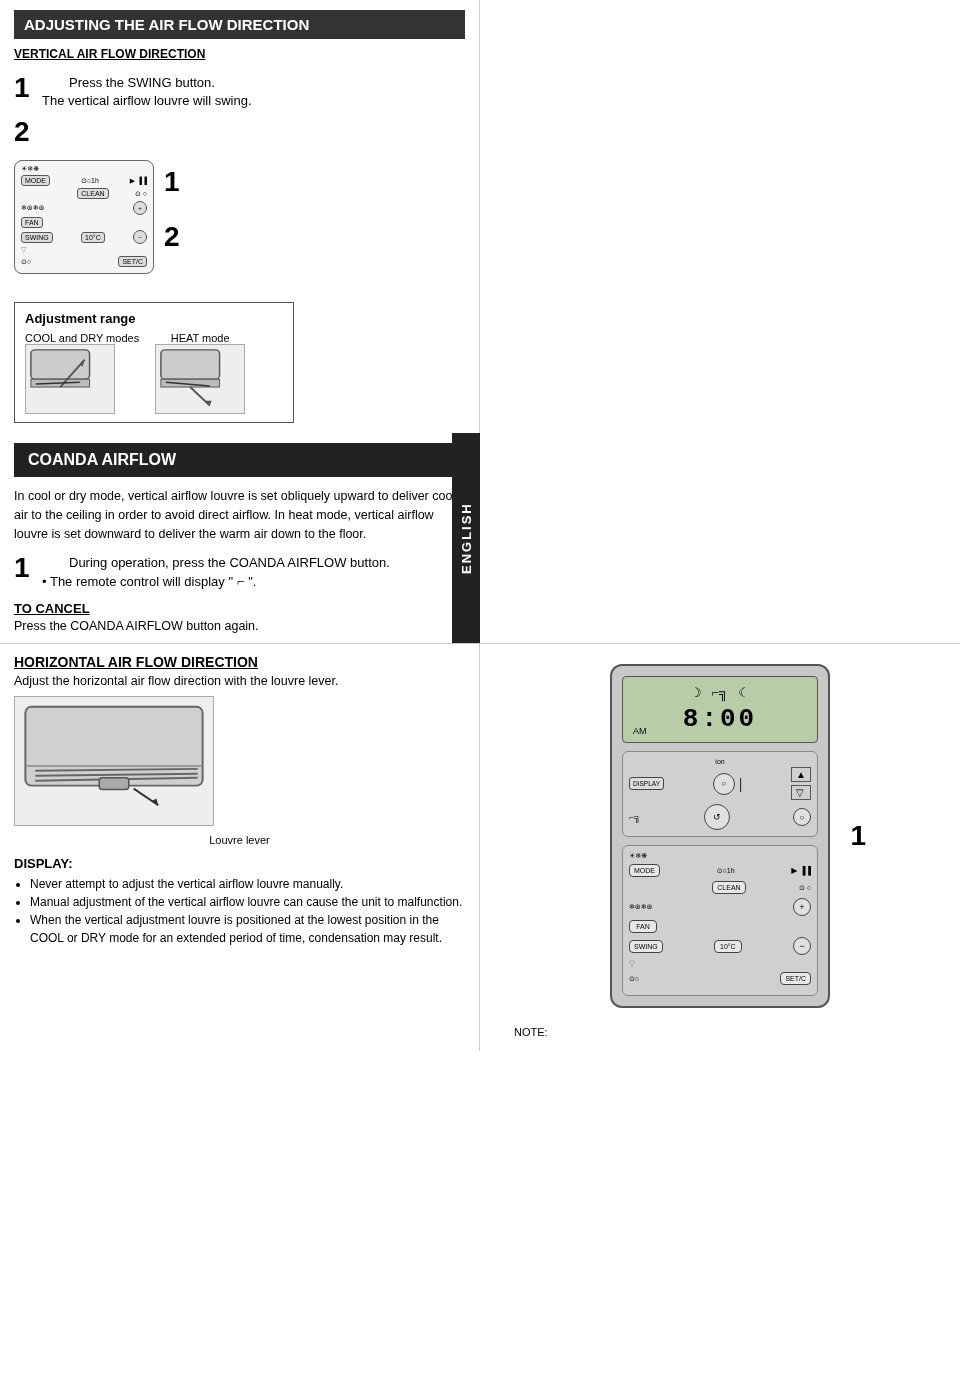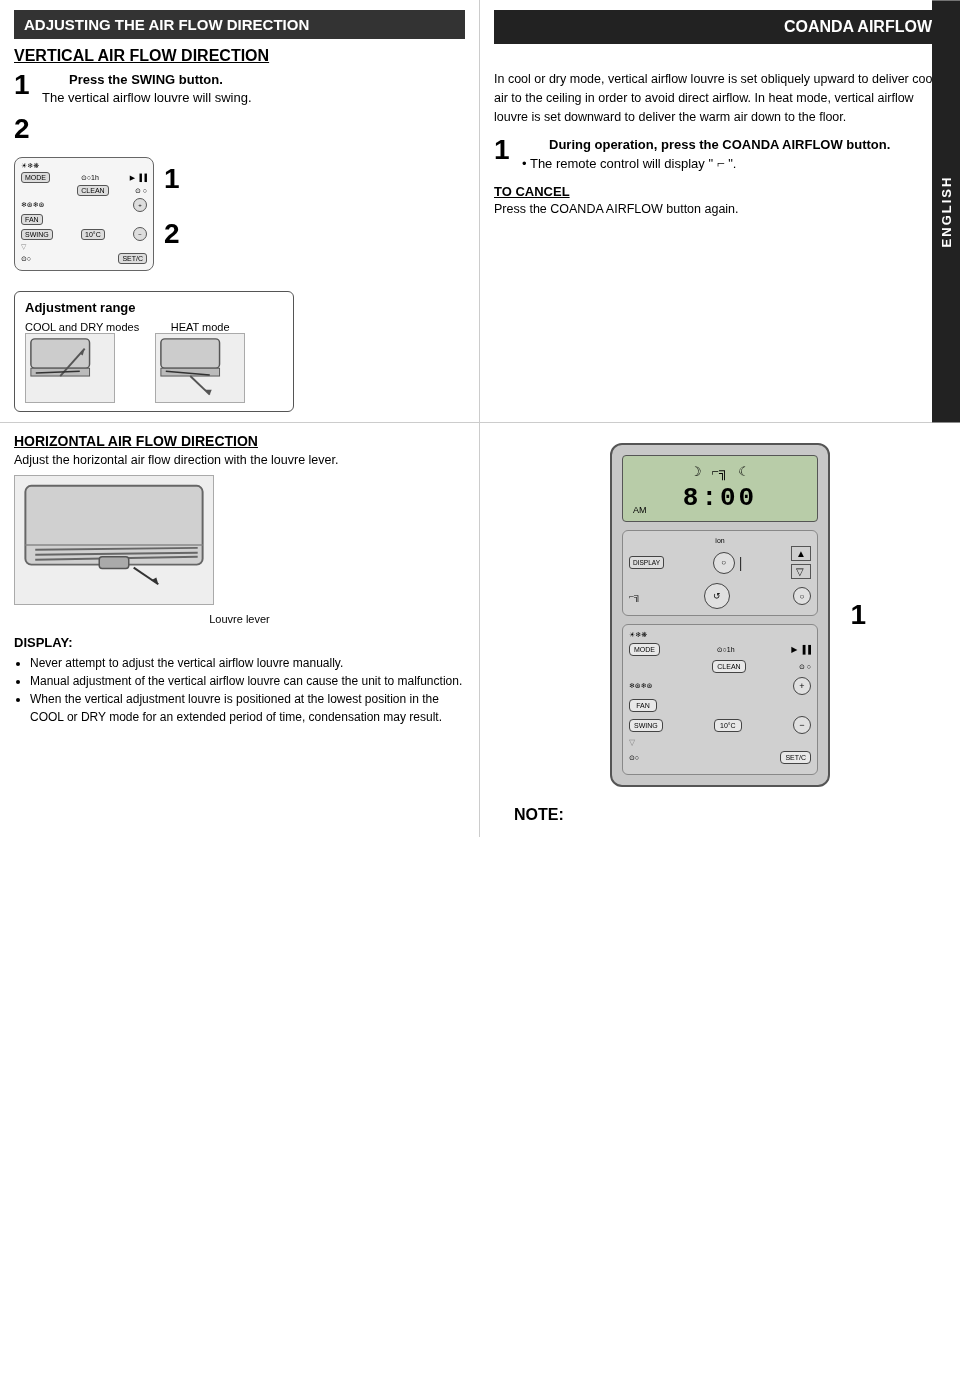--- a/index.html
+++ b/index.html
@@ -23,7 +23,7 @@
     
     .top-section {
       display: flex;
-      flex-direction: row;
+      flex-direction: column;
       border-bottom: 1px solid #ccc;
     }
 

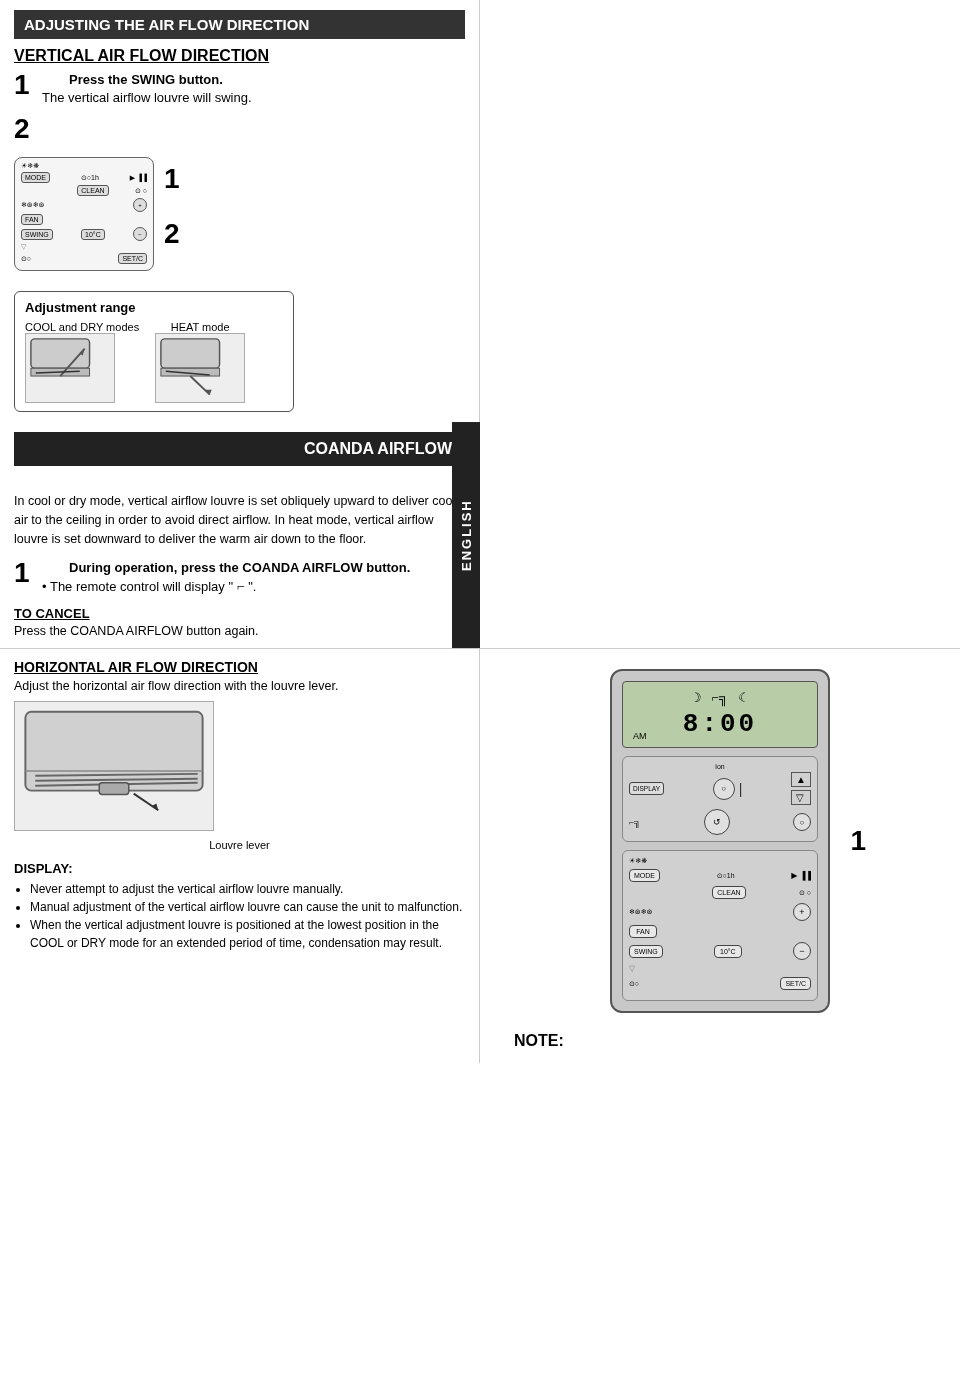--- a/index.html
+++ b/index.html
@@ -63,9 +63,9 @@
 
     .sub-title {
       font-weight: bold;
-      font-size: 16px;
+      font-size: 12px;
       text-decoration: underline;
-      margin-bottom: 6px;
+      margin-bottom: 13px;
     }
 
     .step {

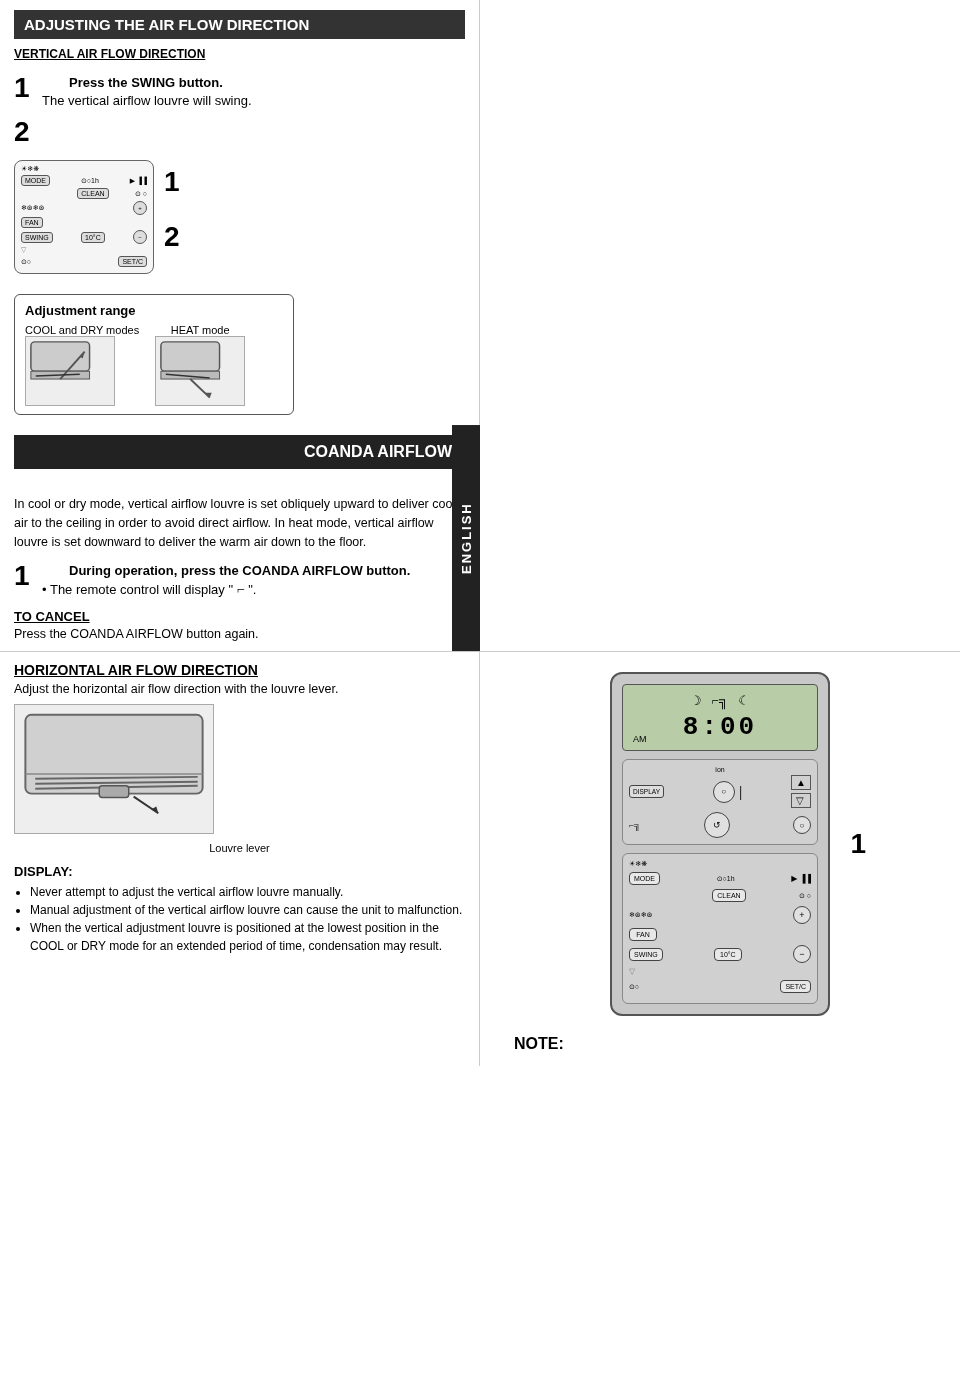--- a/index.html
+++ b/index.html
@@ -89,7 +89,7 @@
     }
 
     .step-text b {
-      font-weight: bold;
+      font-weight: normal;
       padding-left: 27px;
     }
 

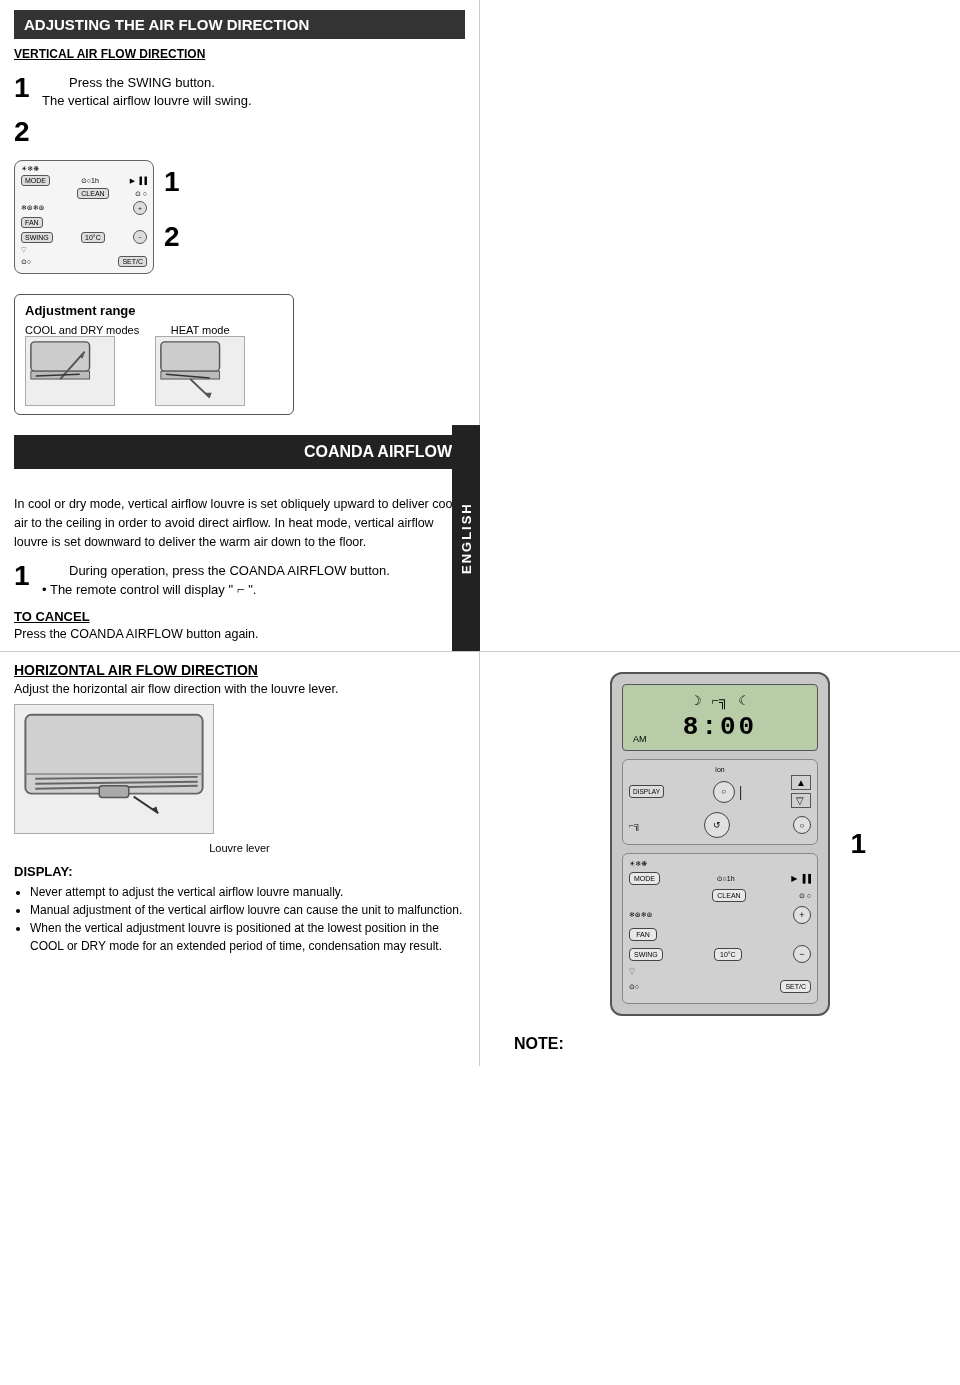--- a/index.html
+++ b/index.html
@@ -137,9 +137,9 @@
     
     .adj-range-box {
       border: 1.5px solid #555;
-      border-radius: 6px;
+      border-radius: 0;
       padding: 8px 10px;
-      margin-top: 14px;
+      margin-top: 22px;
       width: 280px;
     }
 

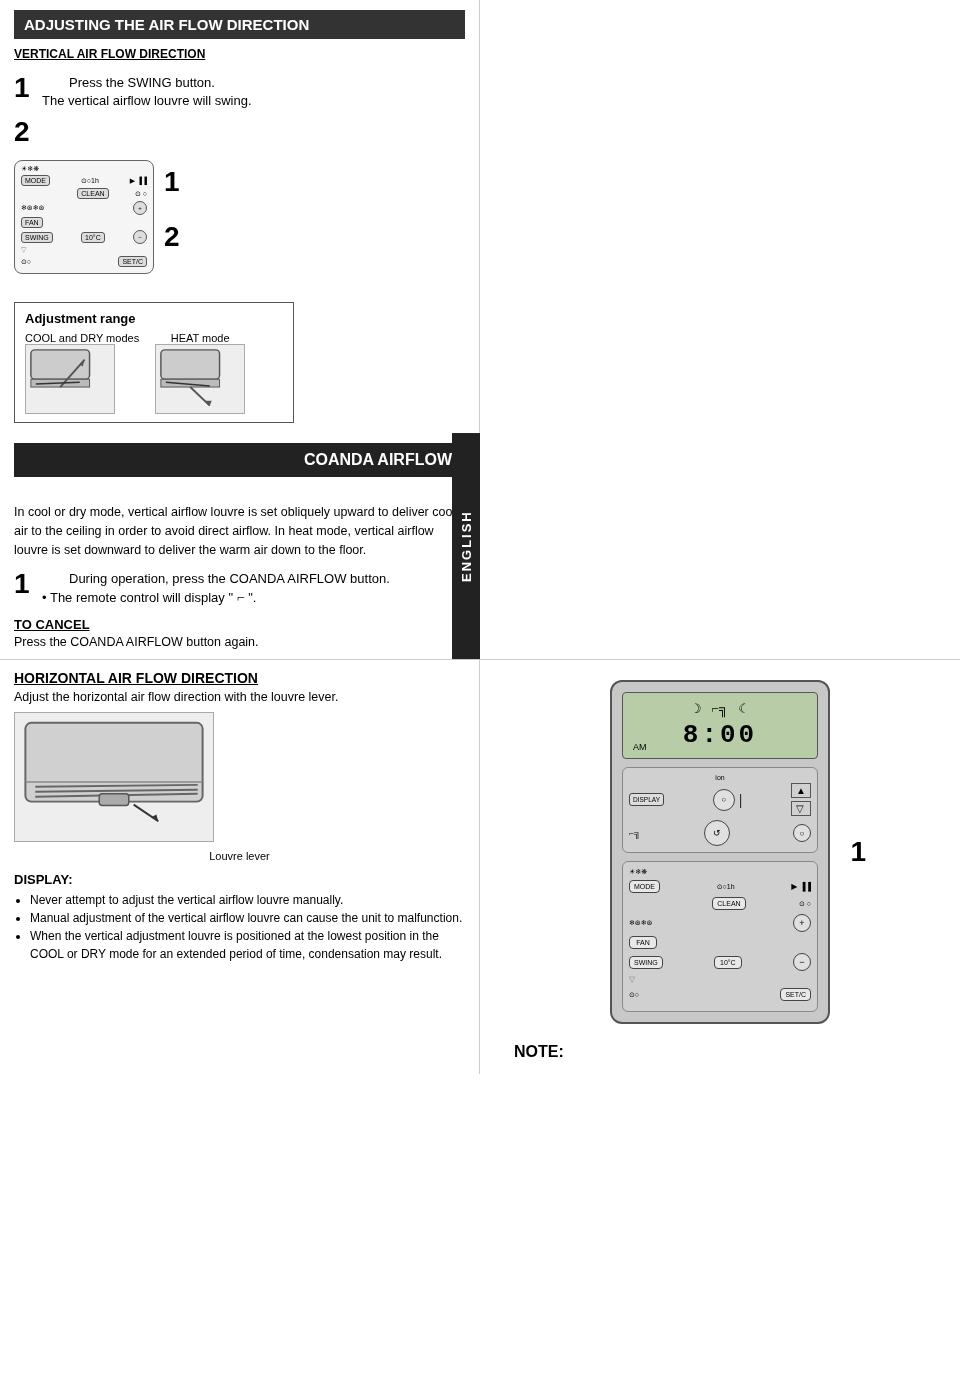--- a/index.html
+++ b/index.html
@@ -57,8 +57,8 @@
       font-weight: bold;
       font-size: 16px;
       padding: 8px 14px;
-      text-align: right;
-      margin-bottom: 26px;
+      text-align: left;
+      margin-bottom: 10px;
     }
 
     .sub-title {

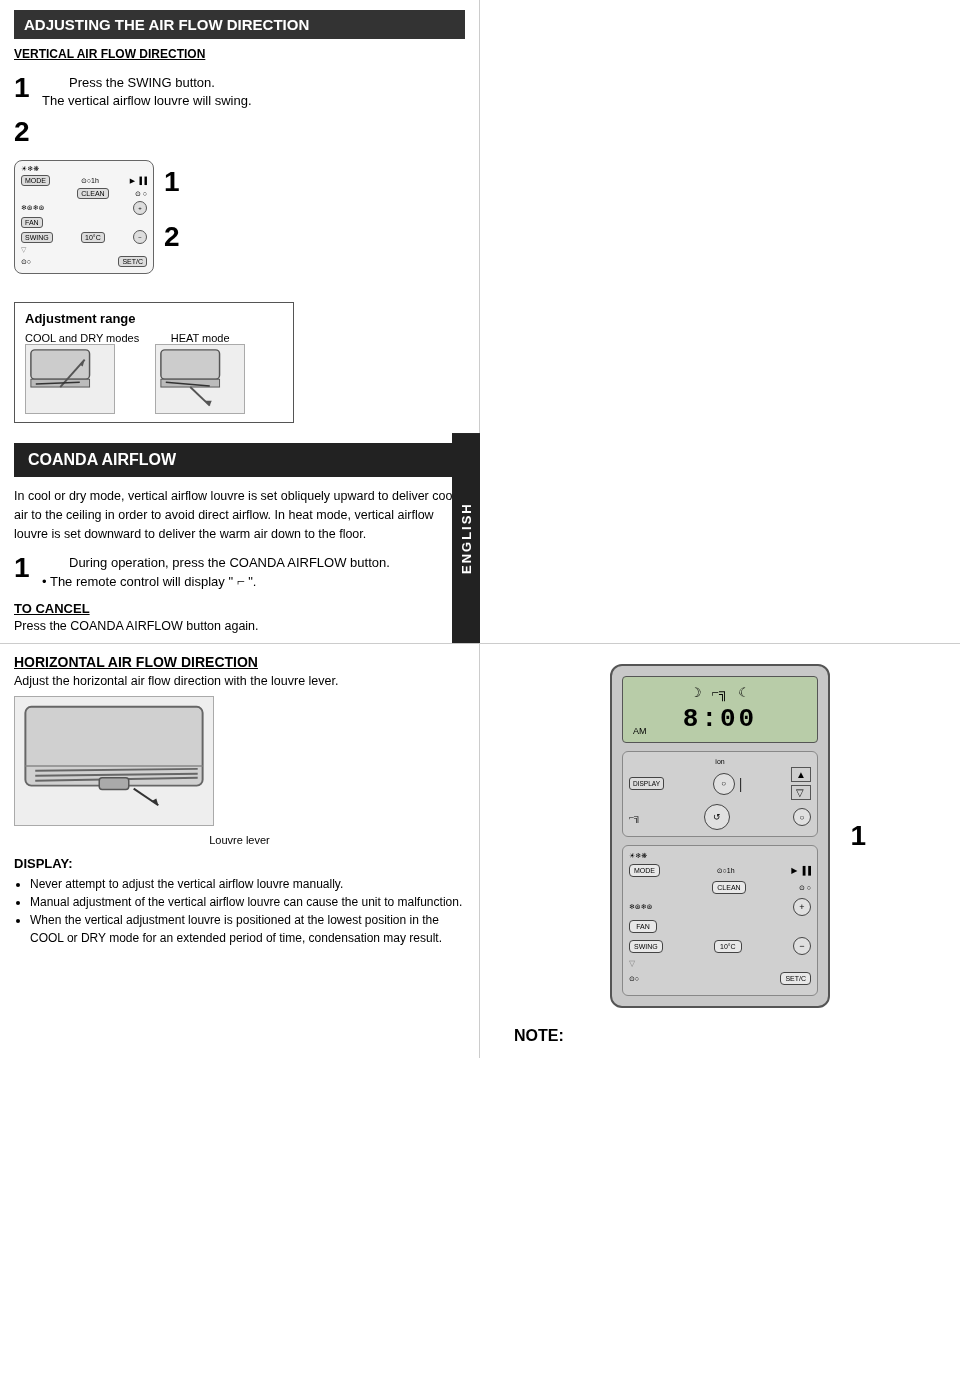--- a/index.html
+++ b/index.html
@@ -366,8 +366,8 @@
     }
 
     .note-title {
-      font-weight: bold;
-      font-size: 16px;
+      font-weight: normal;
+      font-size: 11px;
     }
 
     

